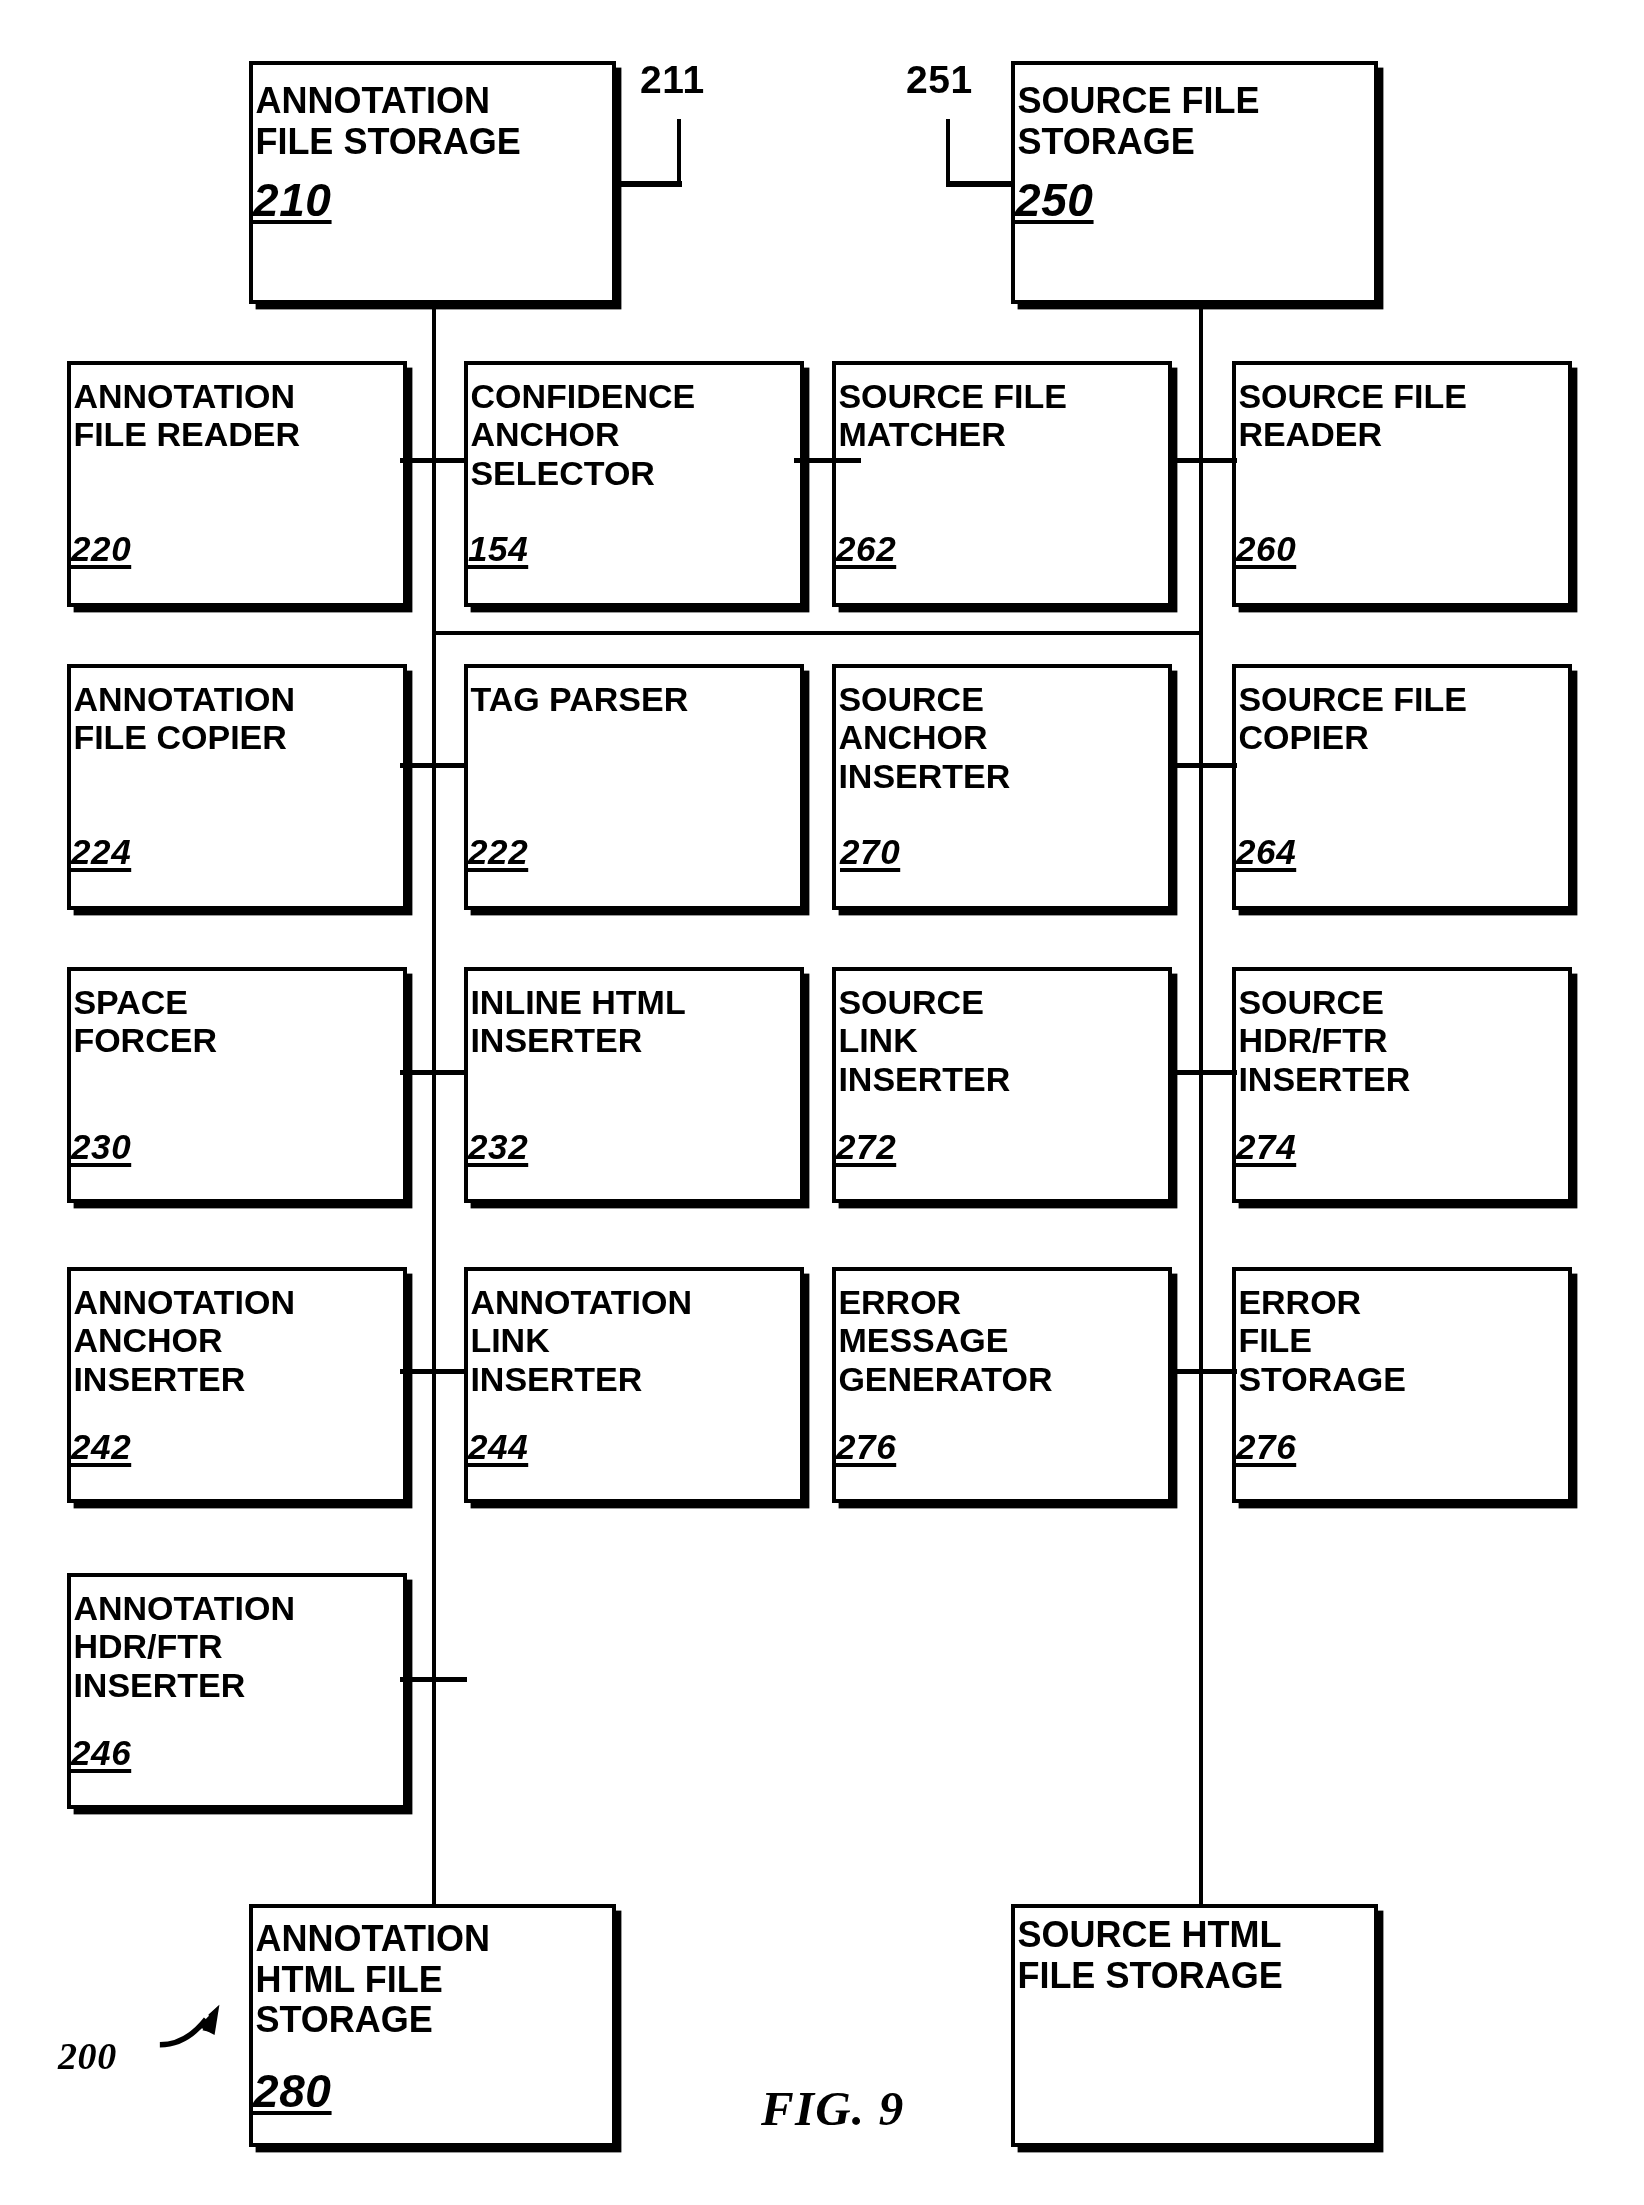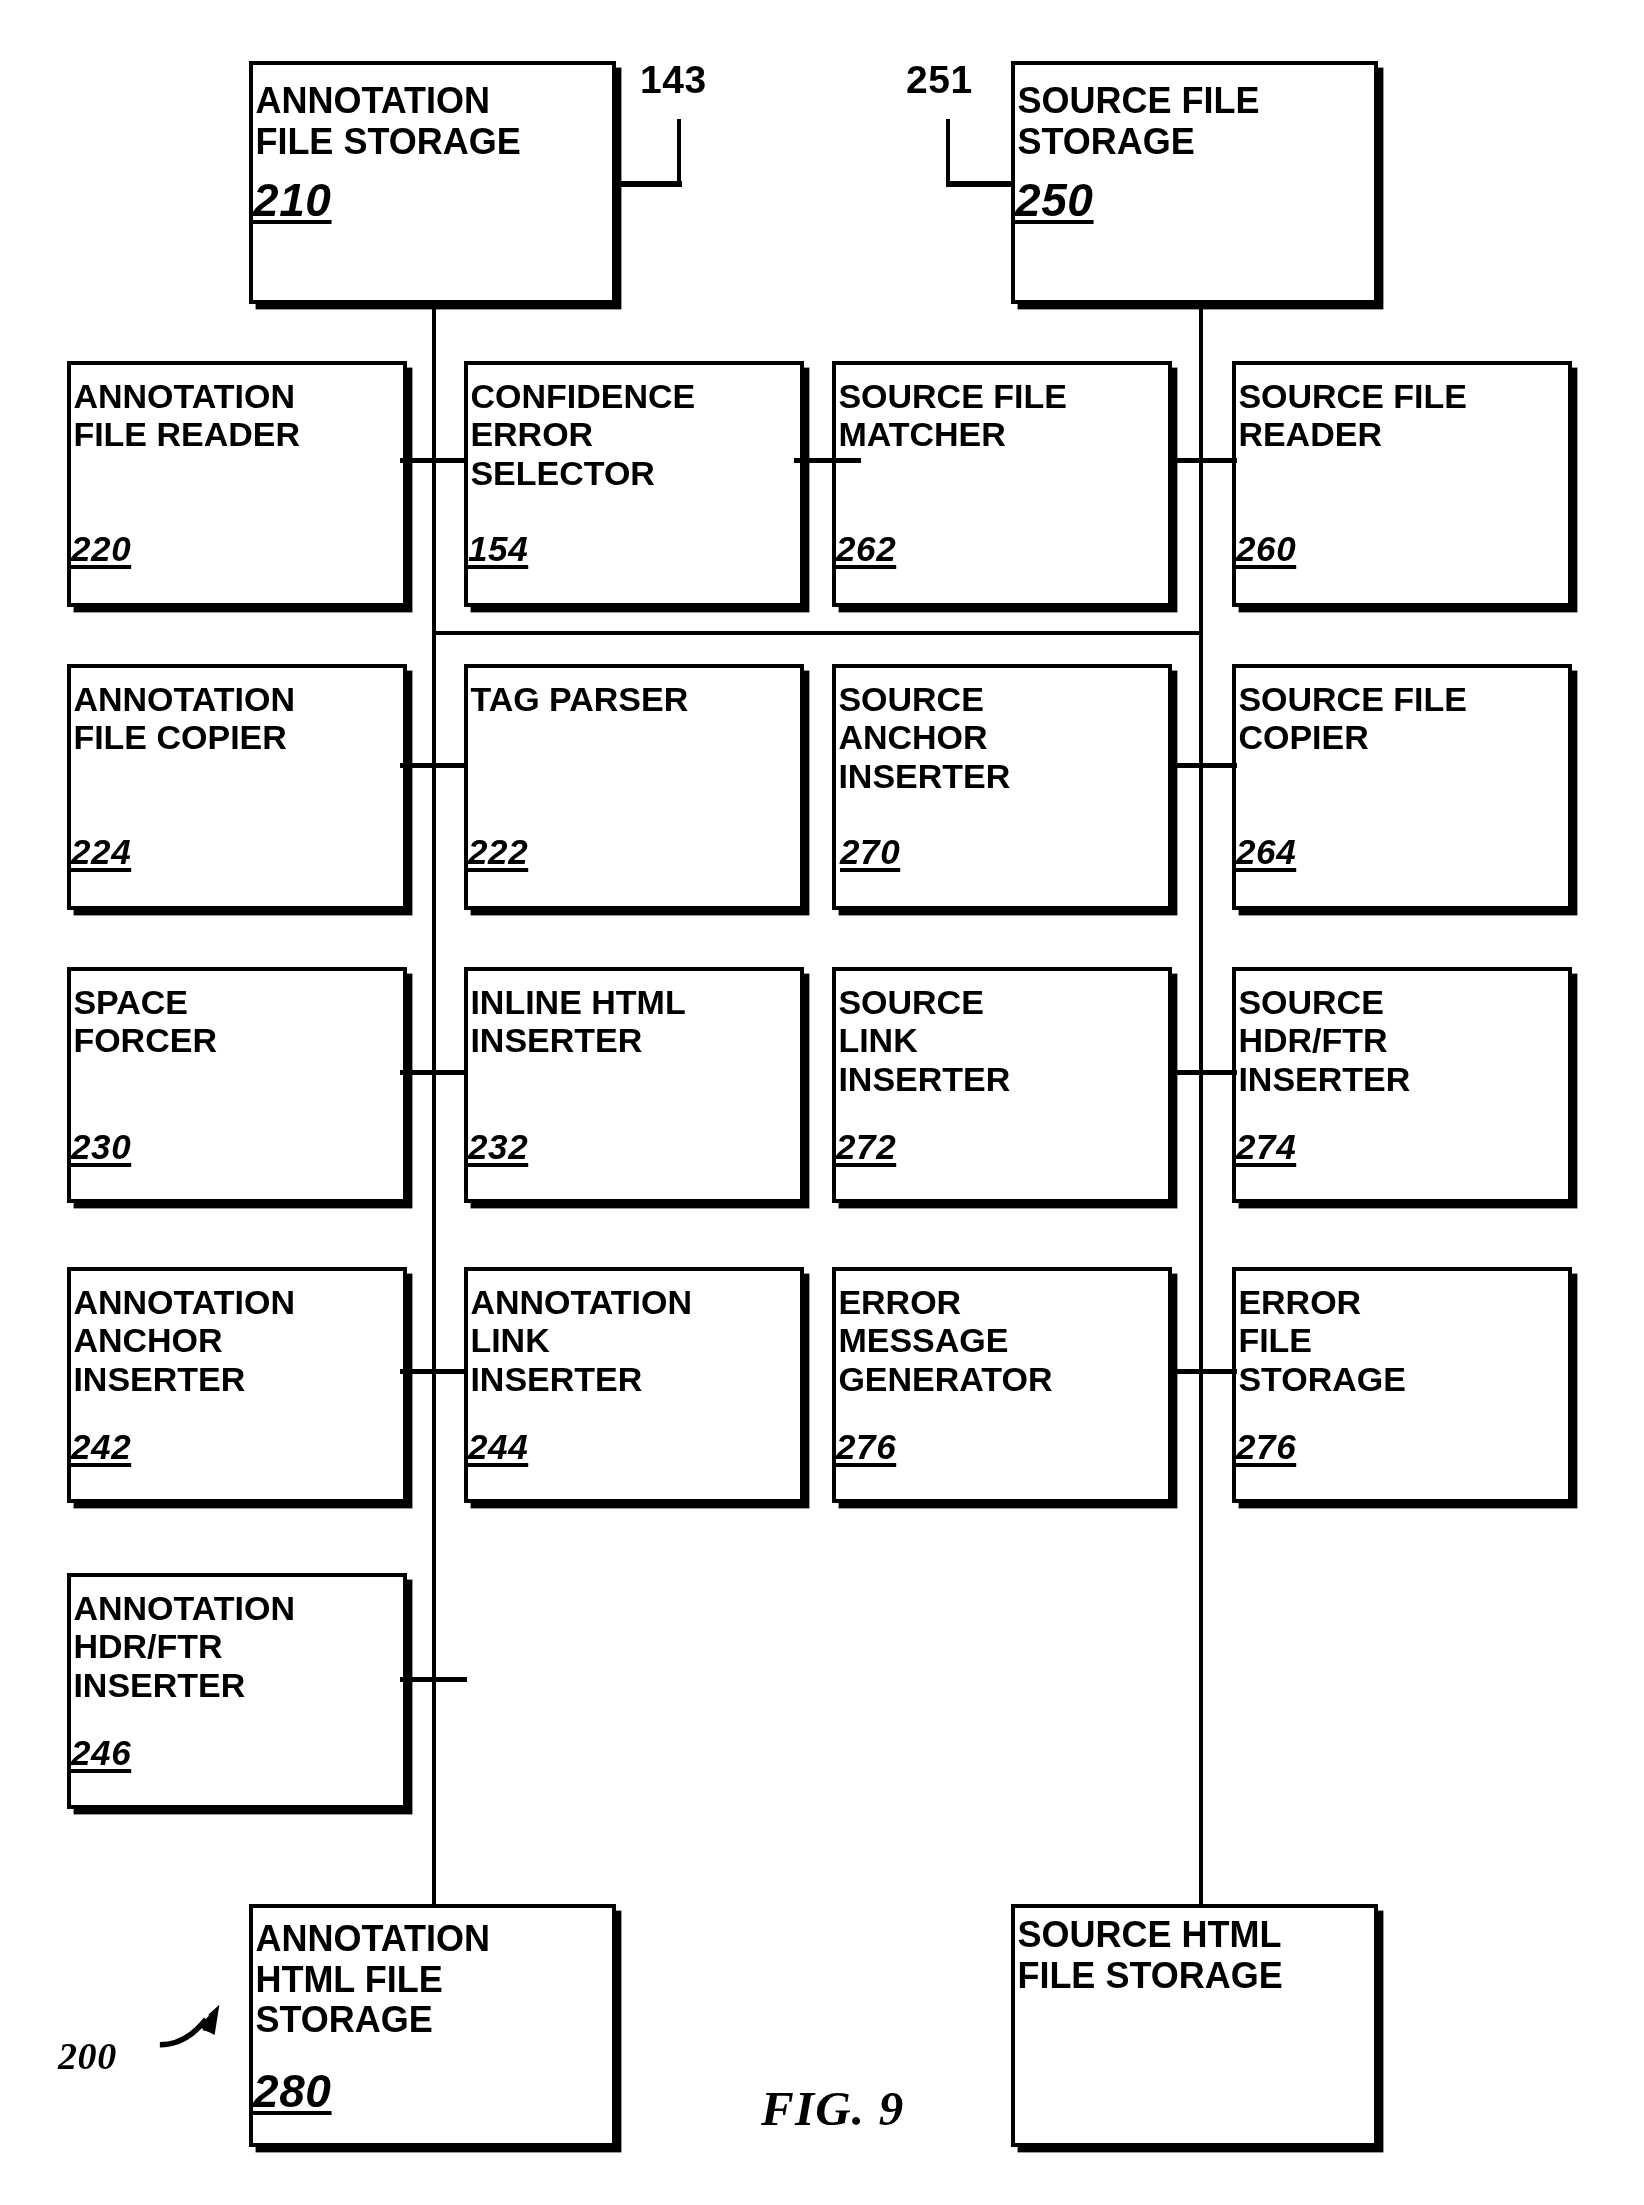--- a/index.html
+++ b/index.html
@@ -134,7 +134,7 @@
     <div class="lh" style="left:0px;   top:120px; width:70px;"></div>
     <div class="lv" style="left:65px; top:58px; height:65px;"></div>
   </div>
-  <div class="ref-callout" style="left:640px; top:58px;">143</div>
+  <div class="ref-callout" style="left:640px; top:58px;">211</div>
 
   <div class="leader" style="left:941px; top:61px; width:79px; height:130px;">
     <div class="lv" style="left:70px; top:0px;  height:124px;"></div>

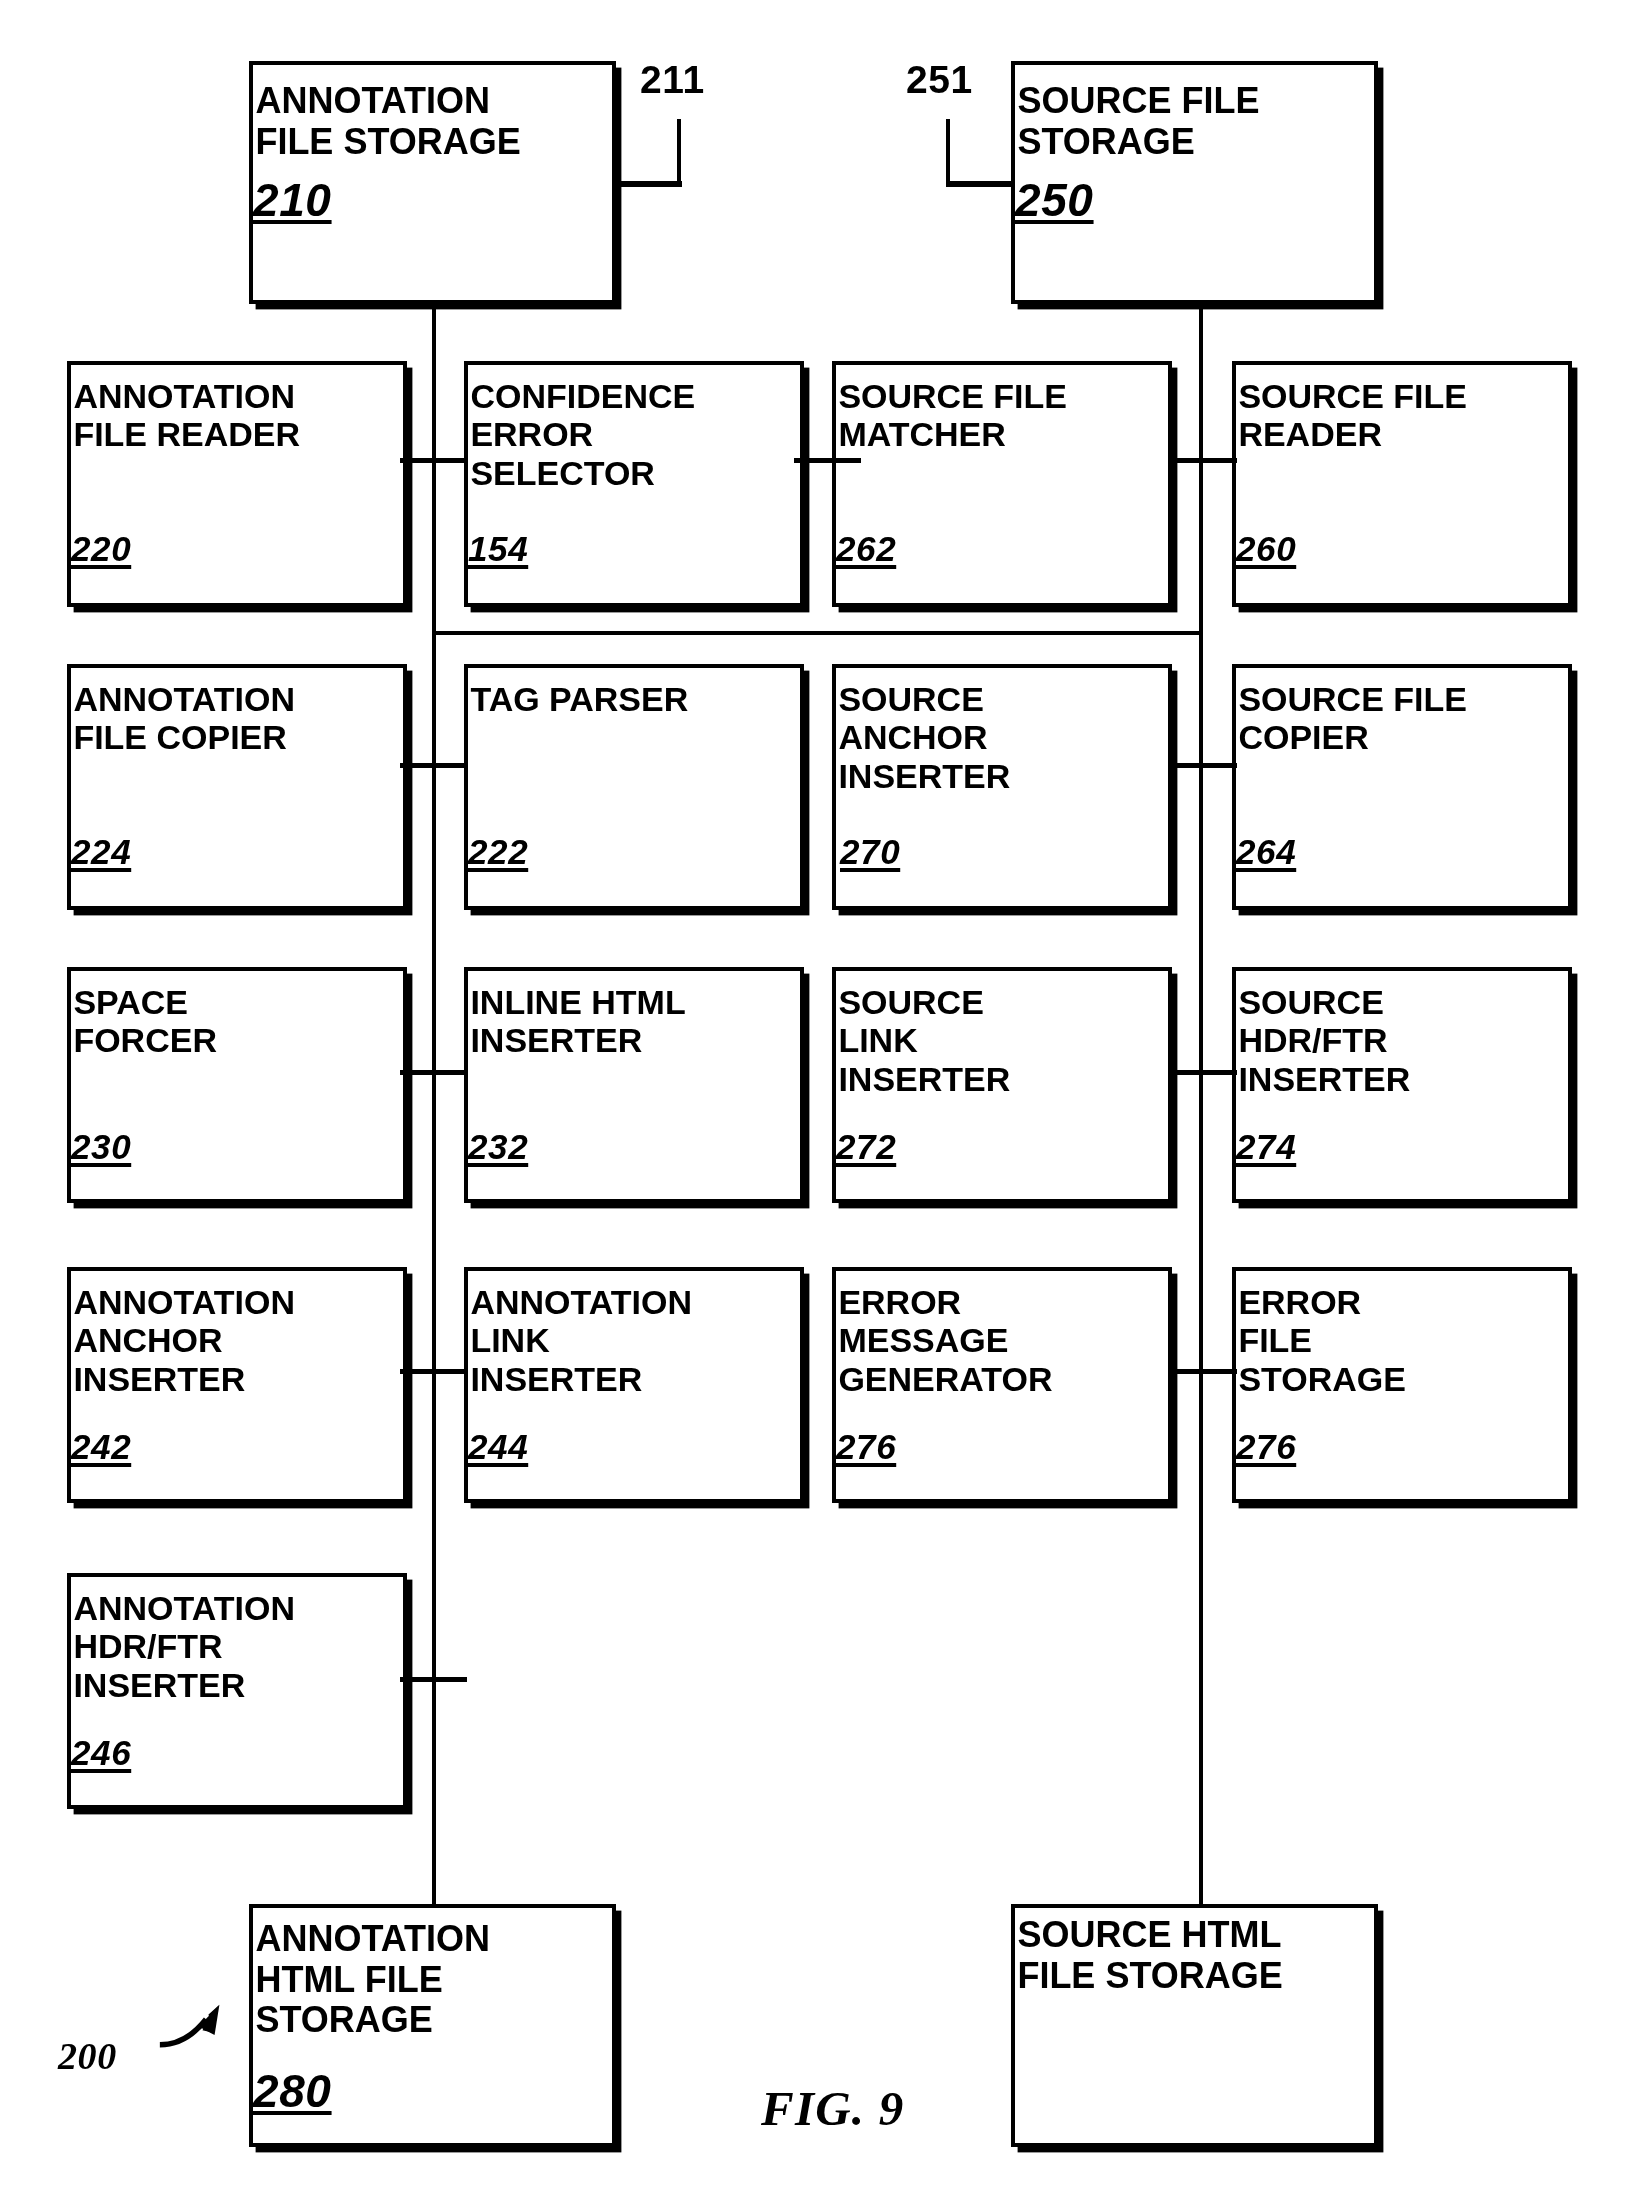--- a/index.html
+++ b/index.html
@@ -167,7 +167,7 @@
 
   <div class="box component" style="left:464px; top:361px; width:340px; height:246px;">
     <div class="box-title">CONFIDENCE
-ERROR
+ANCHOR
 SELECTOR</div>
     <div class="box-ref" style="position:absolute; left:0; right:0; top:164px;">154</div>
   </div>

